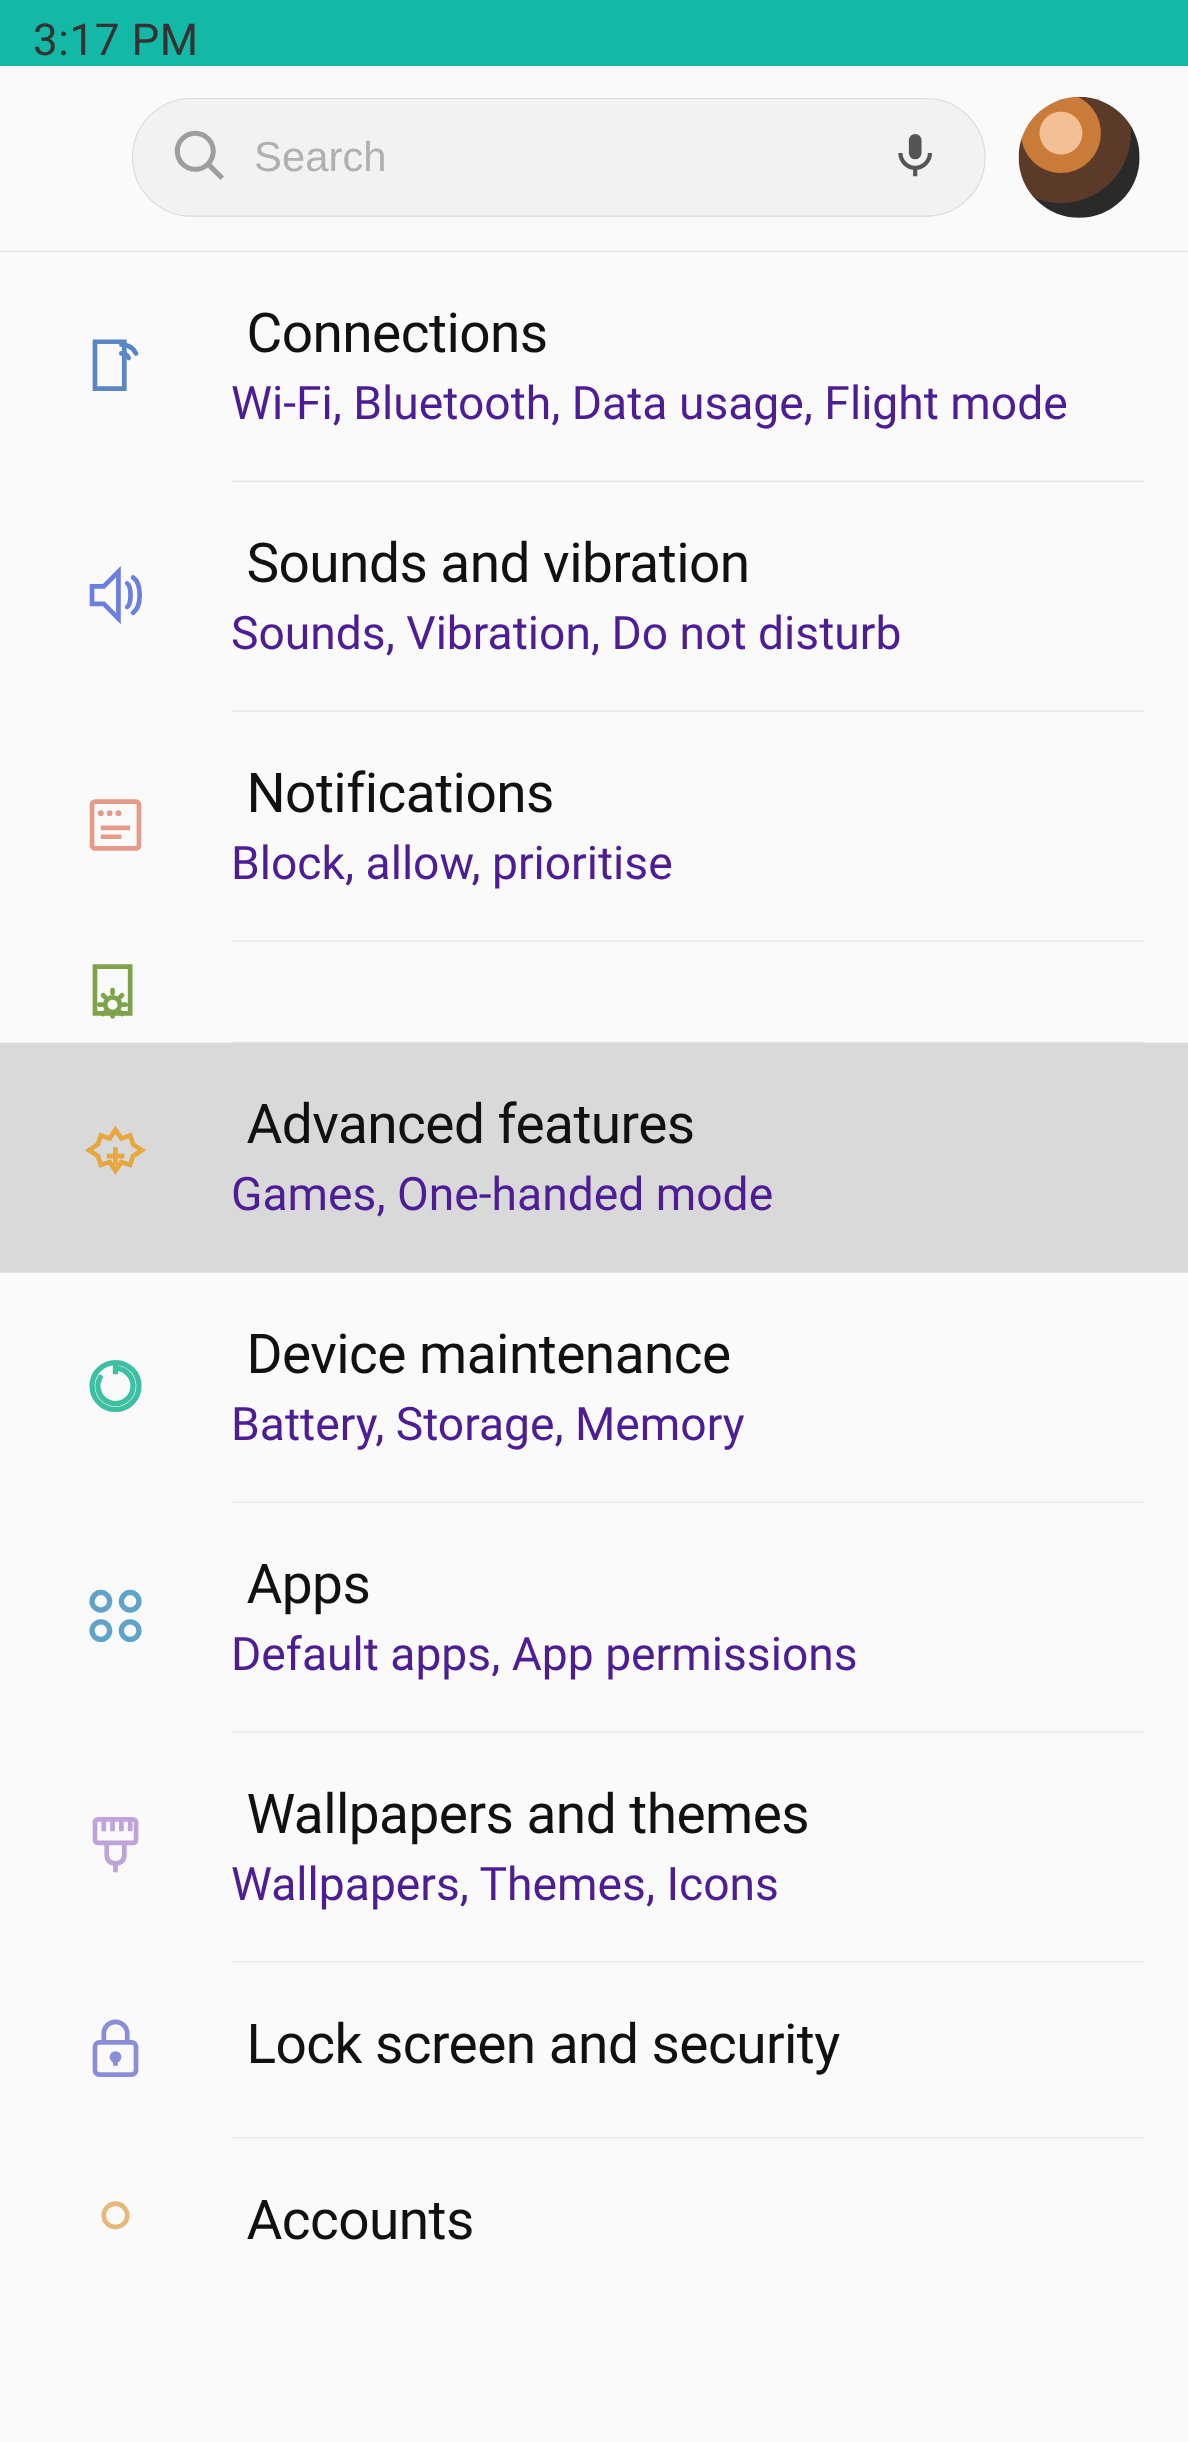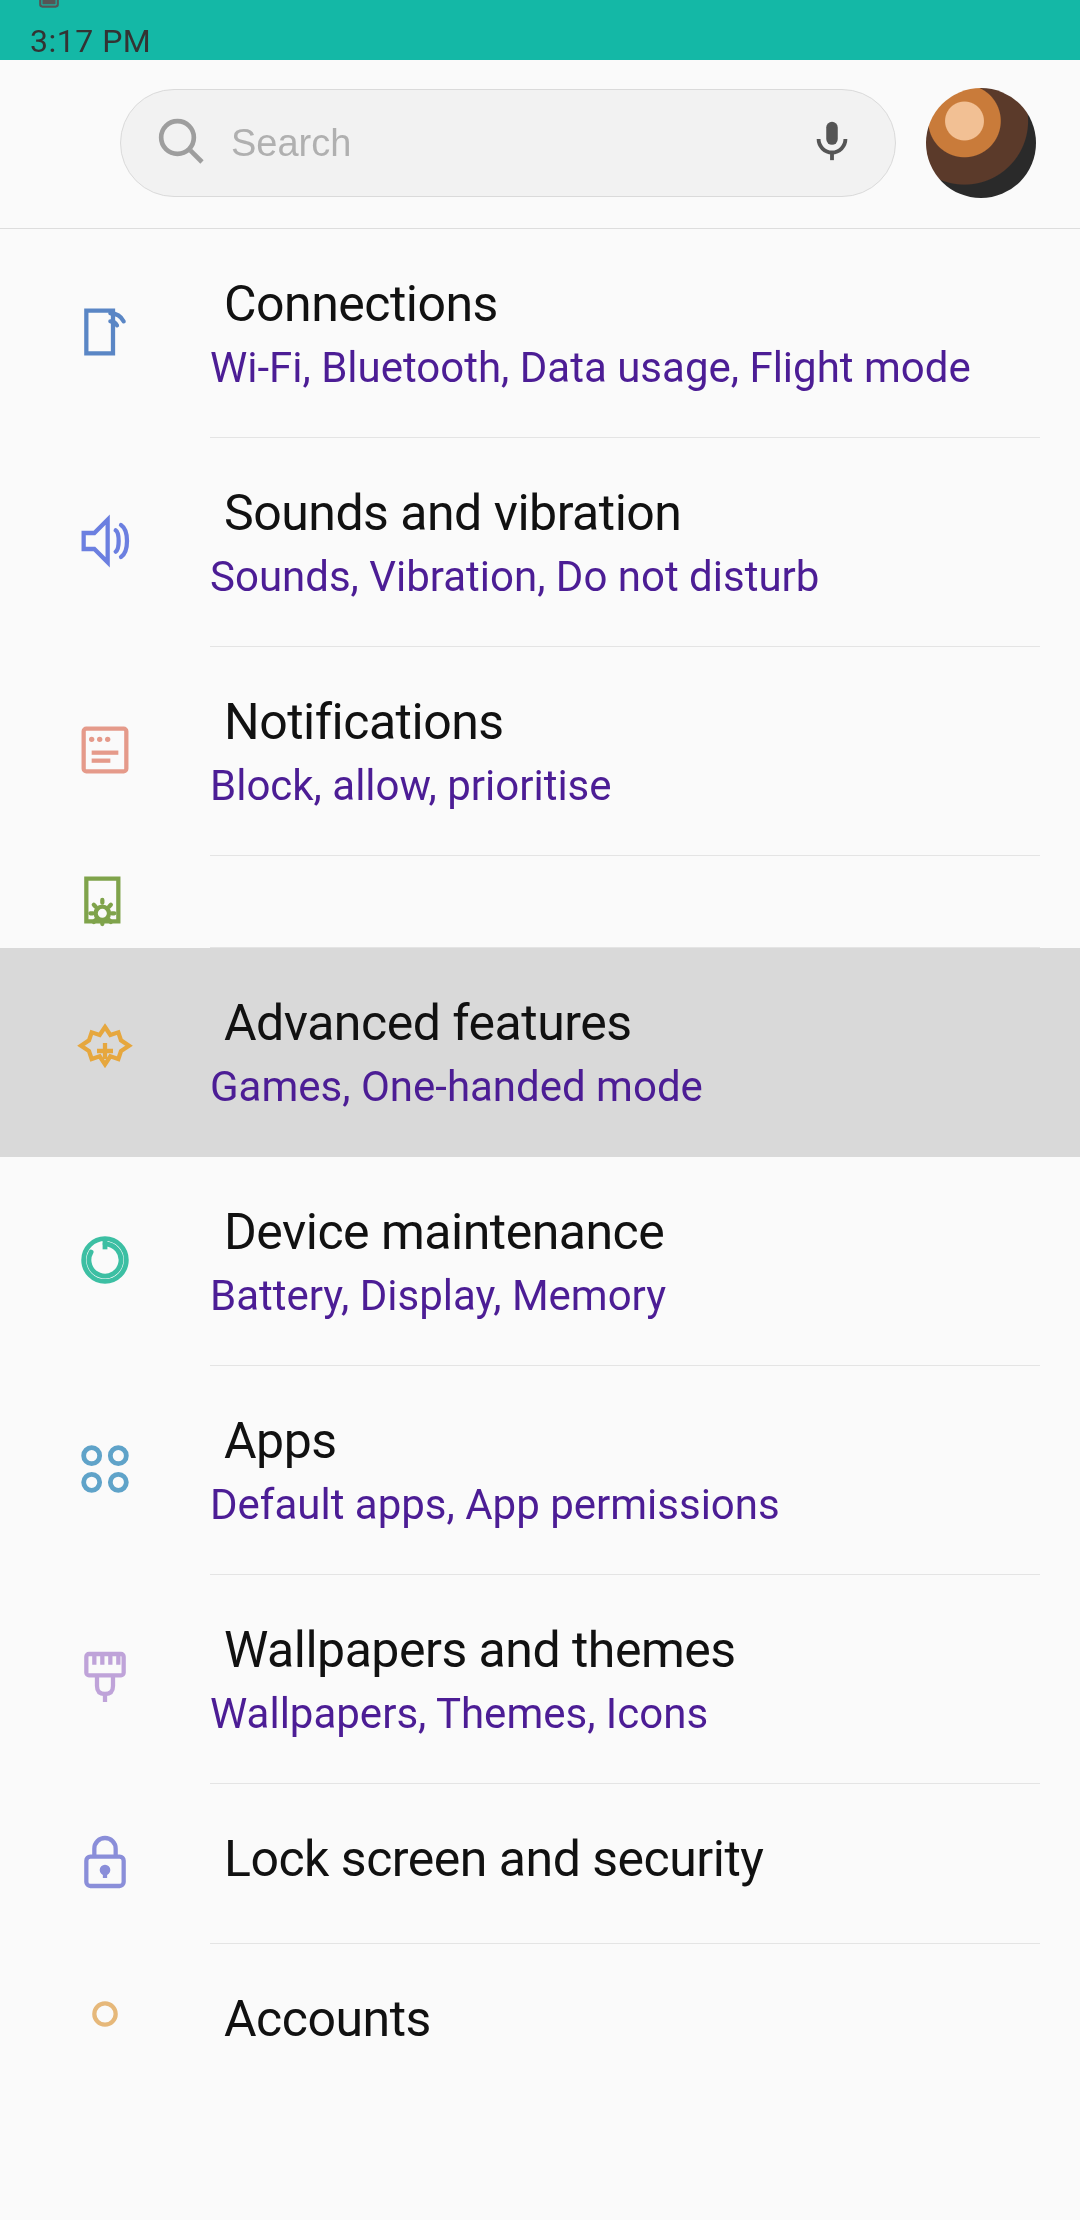--- a/index.html
+++ b/index.html
@@ -25,7 +25,7 @@
     .status-left { flex: 1; display: flex; padding-left: 56px; }
     .status-icon-sm { width: 38px; height: 38px; display: inline-flex; align-items: center; justify-content: center; }
     .battery-pct { font-size: 38px; color: #444; }
-    .time { font-size: 32px; color: #333; letter-spacing: 0.5px; }
+    .time { font-size: 40px; color: #333; letter-spacing: 0.5px; }
 
     .search-row {
       display: flex;

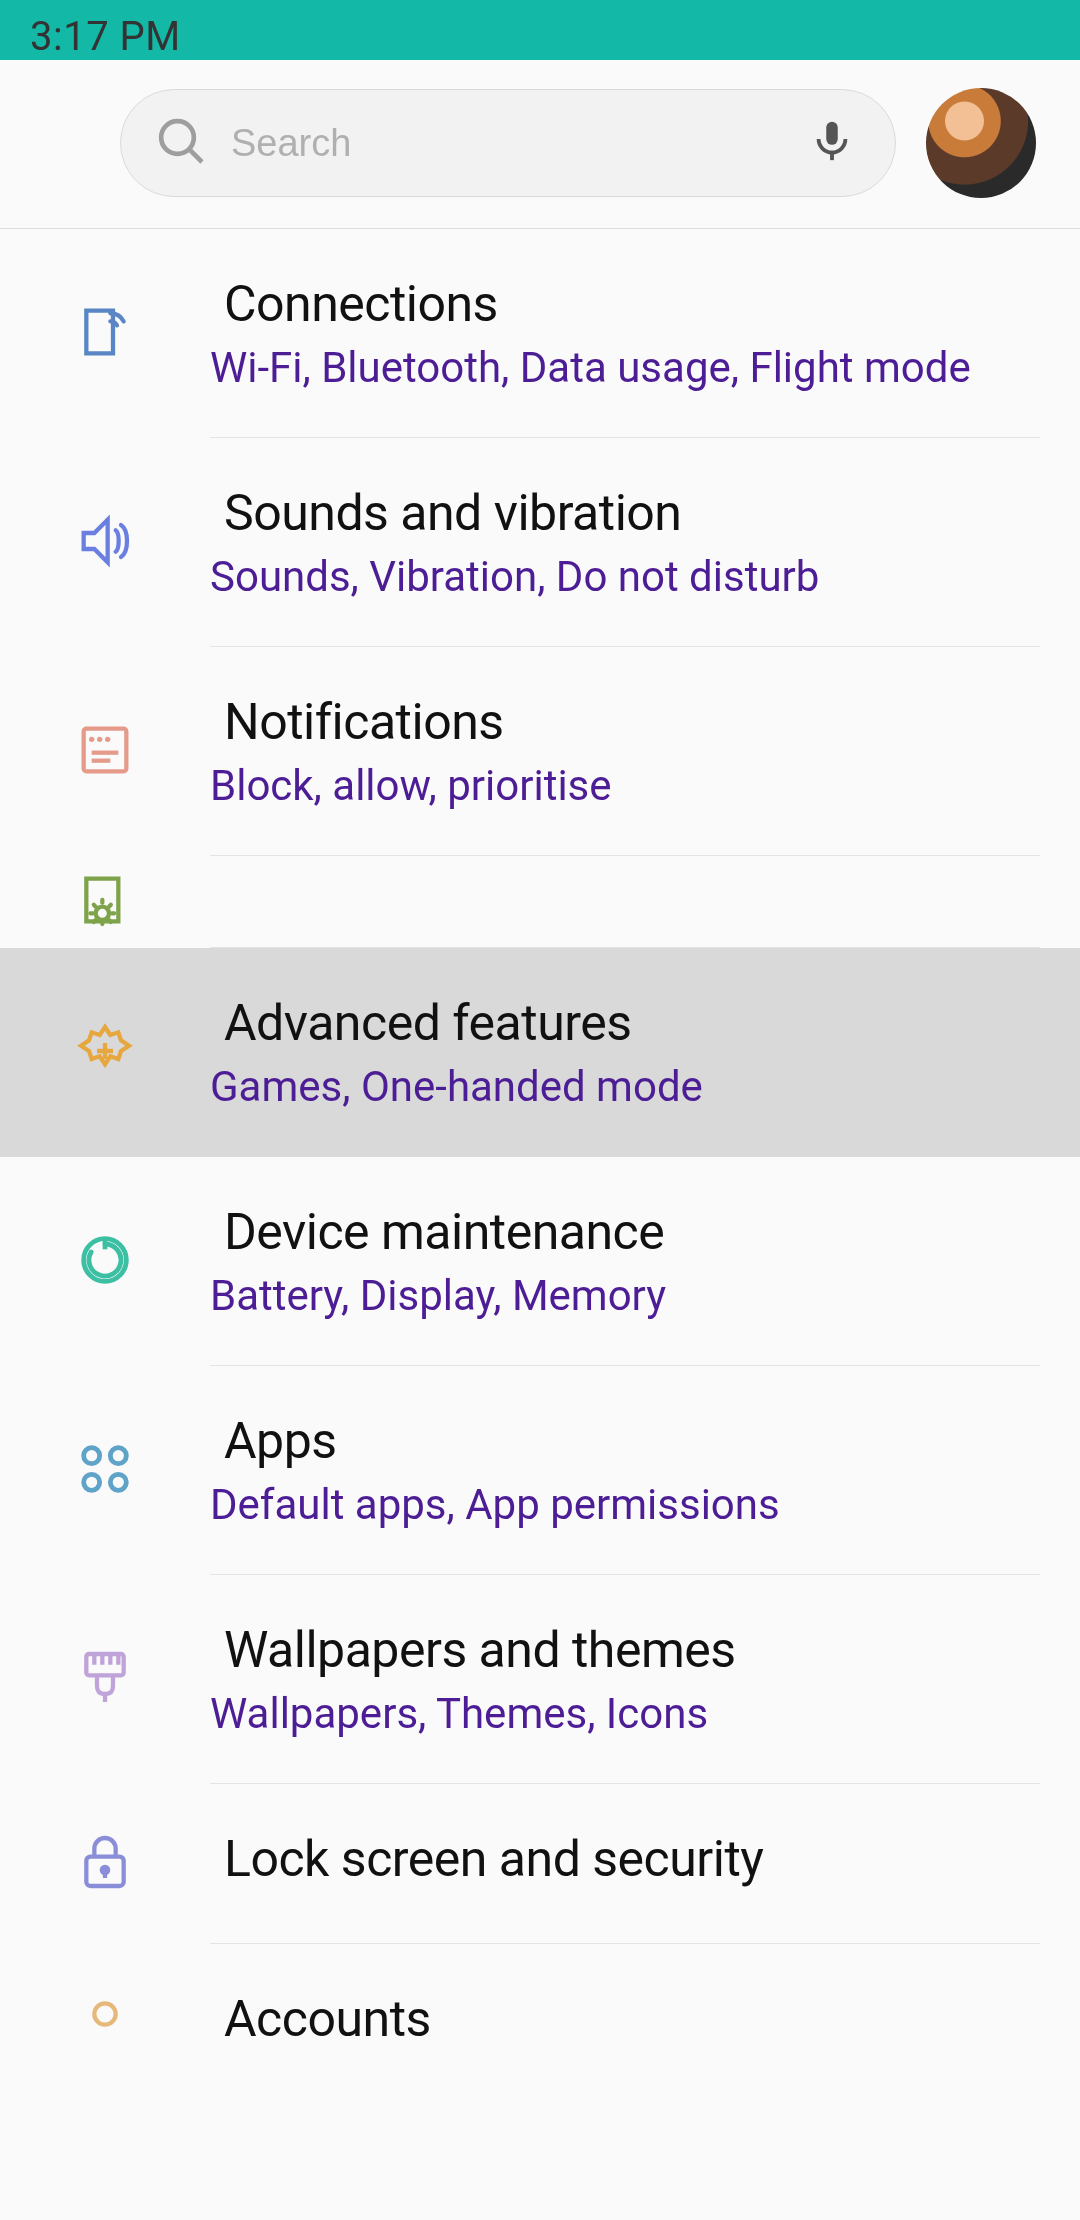--- a/index.html
+++ b/index.html
@@ -270,7 +270,7 @@
       </div>
     <div class="text-col">
       <div class="item-title">Device maintenance</div>
-      <div class="item-subtitle">Battery, Display, Memory</div>
+      <div class="item-subtitle">Battery, Storage, Memory</div>
     </div>
     <div class="item-sep"></div>
   </div>

